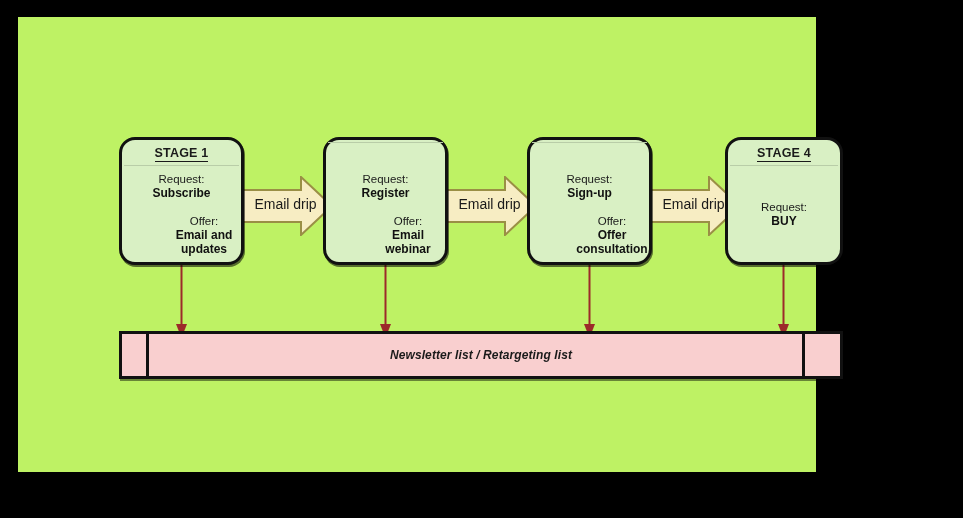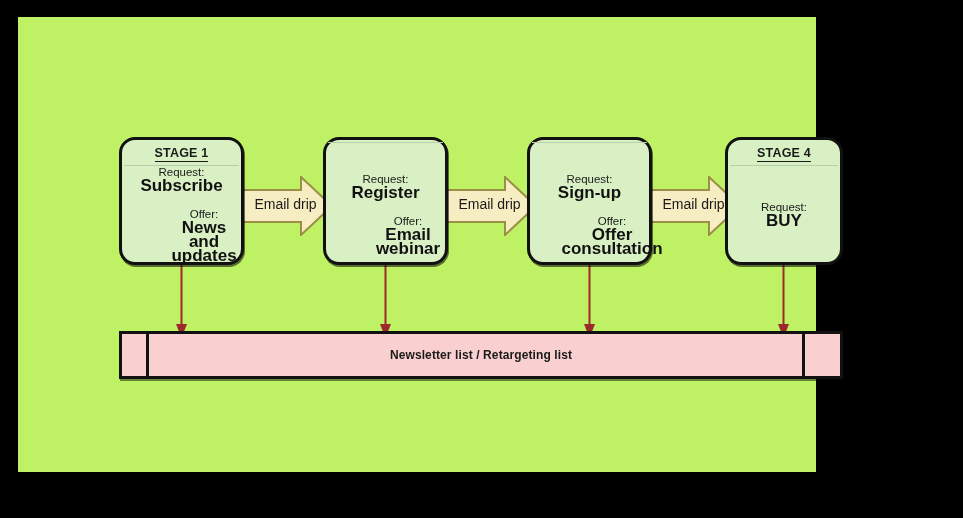--- a/index.html
+++ b/index.html
@@ -87,7 +87,7 @@
   }
   .kv-value {
     display: block;
-    font-size: 17px;
+    font-size: 12px;
     color: #111111;
     font-weight: bold;
   }

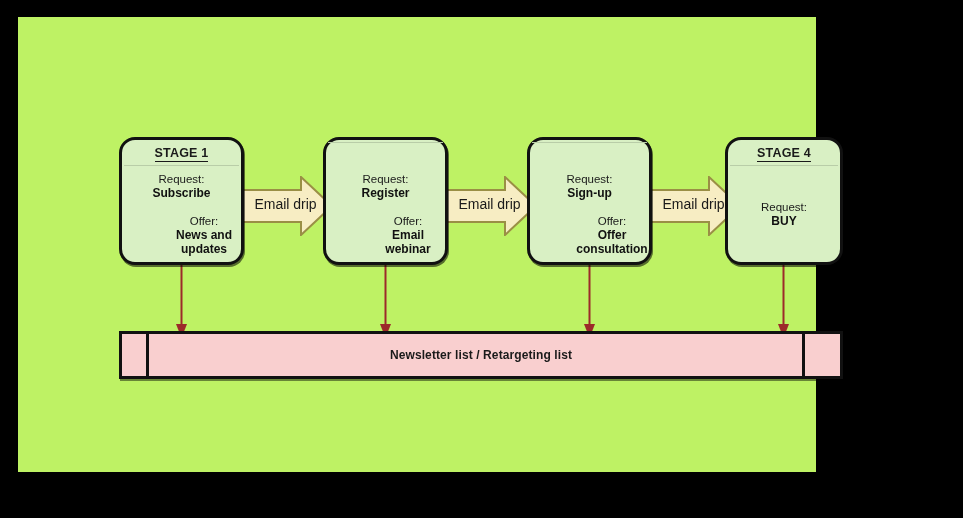--- a/index.html
+++ b/index.html
@@ -176,7 +176,7 @@
         </div>
         <div class="kv">
           <span class="kv-label">Offer:</span>
-          <span class="kv-value">News and updates</span>
+          <span class="kv-value">Email and updates</span>
         </div>
       </div>
     </div>

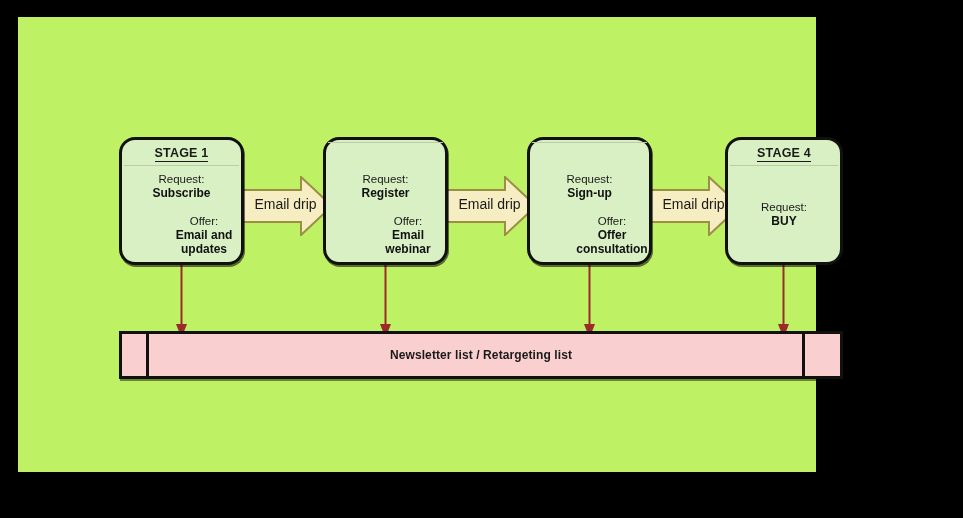--- a/index.html
+++ b/index.html
@@ -156,6 +156,7 @@
     font-weight: bold;
     color: #1a1a1a;
     letter-spacing: 0.1px;
+    font-style: italic;
   }
 </style>
 </head>

